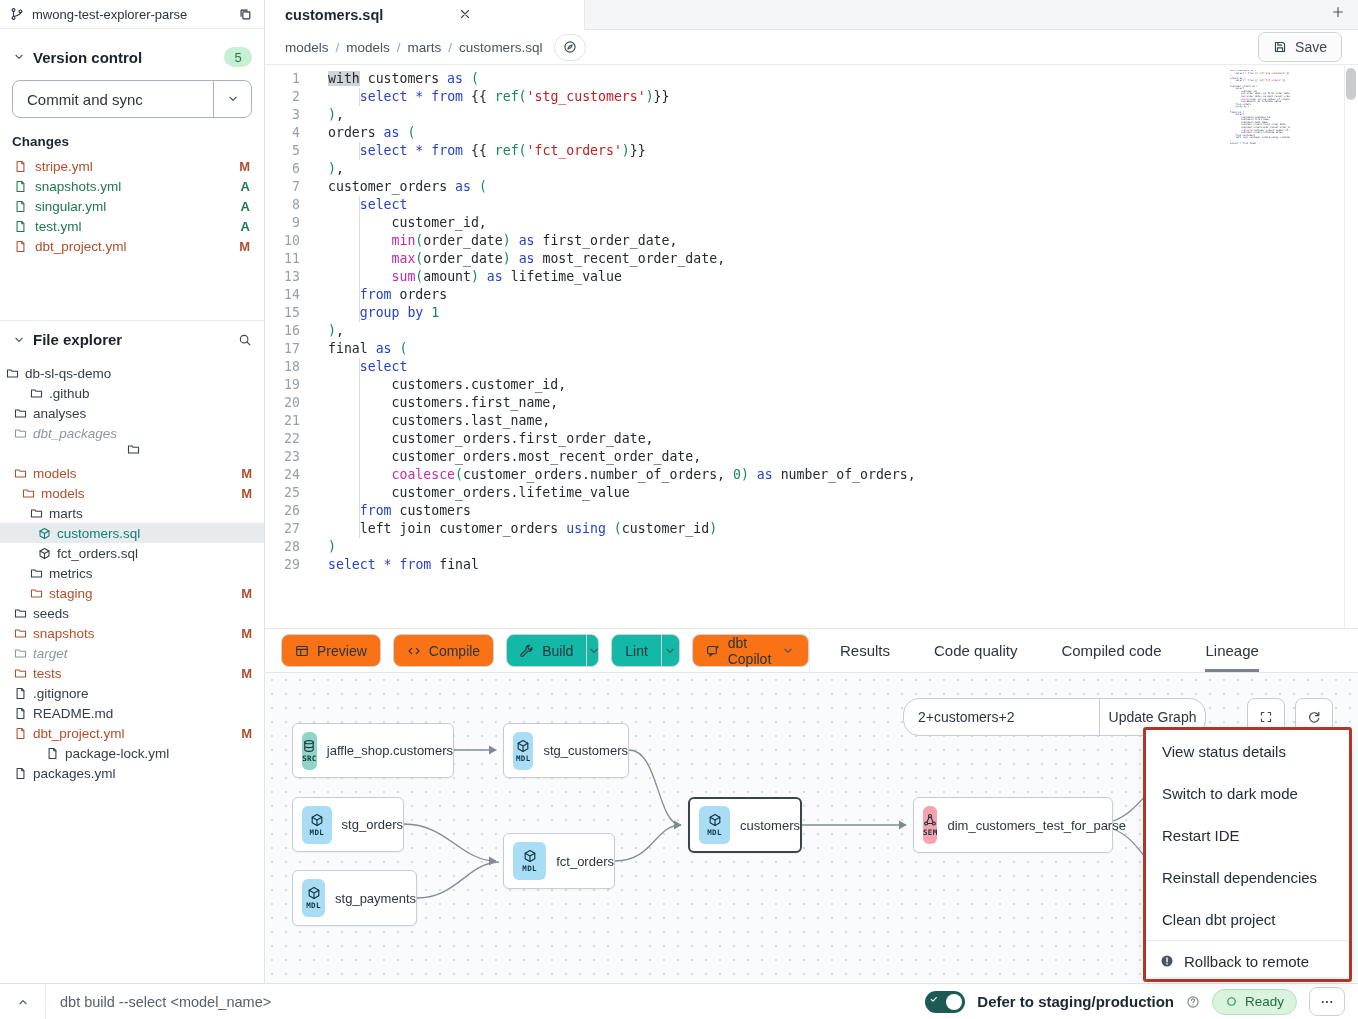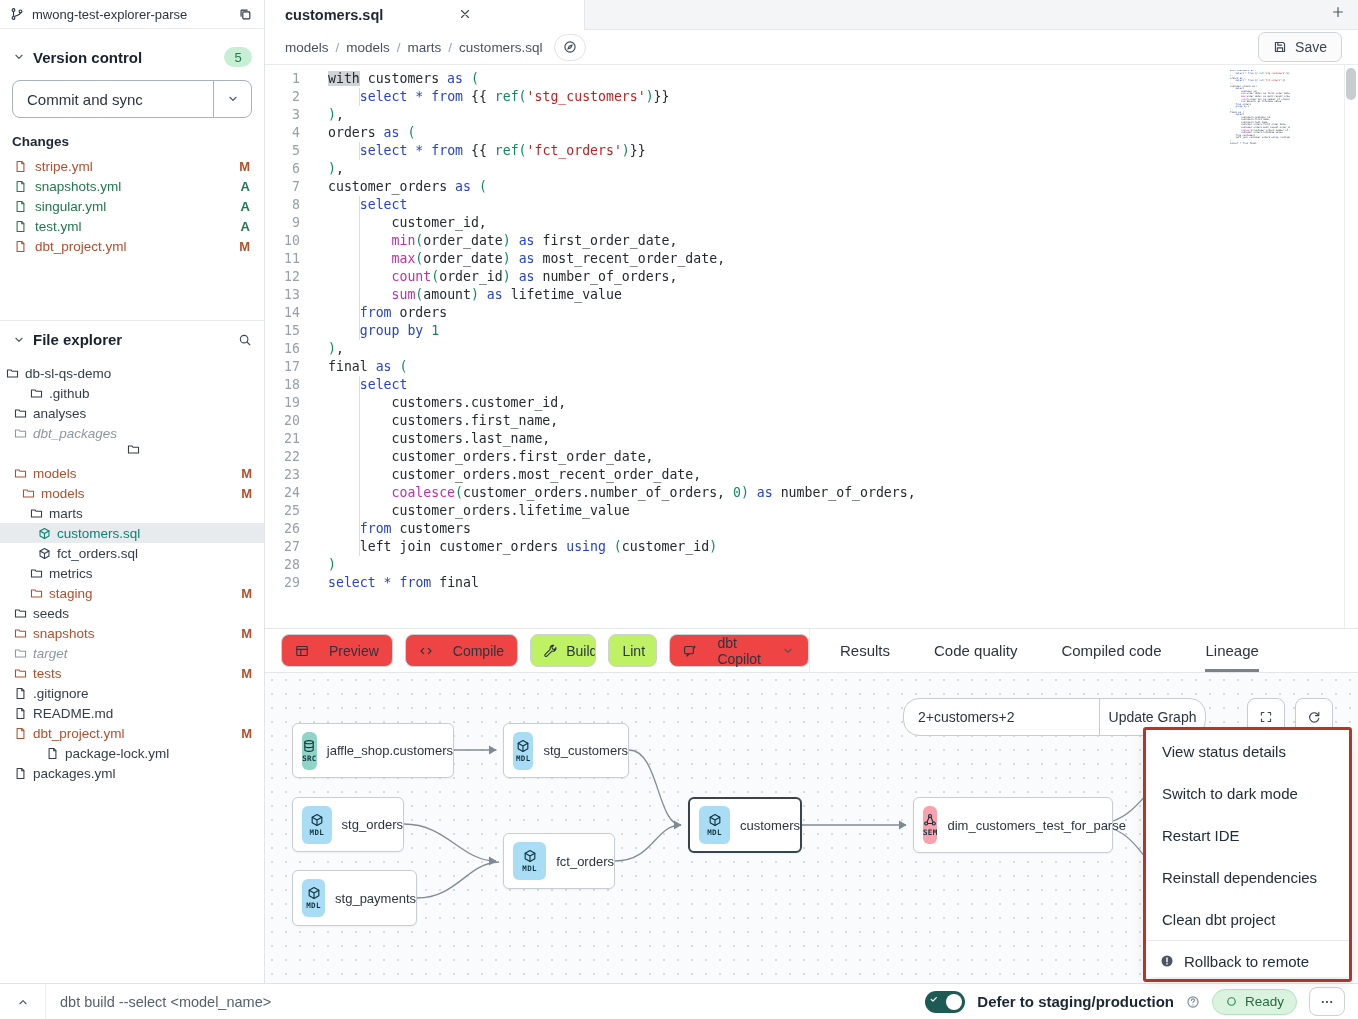--- a/index.html
+++ b/index.html
@@ -501,10 +501,6 @@
             <span class="ct"><i class="guide"></i><span>        </span><span class="tk-fn">max</span><span class="tk-gr">(</span><span>order_date</span><span class="tk-gr">)</span><span> </span><span class="tk-kw">as</span><span> most_recent_order_date,</span></span>
           </div>
           <div class="cl">
-            <span class="ln">12</span>
-            <span class="ct"><i class="guide"></i><span>        </span><span class="tk-fn">count</span><span class="tk-gr">(</span><span>order_id</span><span class="tk-gr">)</span><span> </span><span class="tk-kw">as</span><span> number_of_orders,</span></span>
-          </div>
-          <div class="cl">
             <span class="ln">13</span>
             <span class="ct"><i class="guide"></i><span>        </span><span class="tk-fn">sum</span><span class="tk-gr">(</span><span>amount</span><span class="tk-gr">)</span><span> </span><span class="tk-kw">as</span><span> lifetime_value</span></span>
           </div>

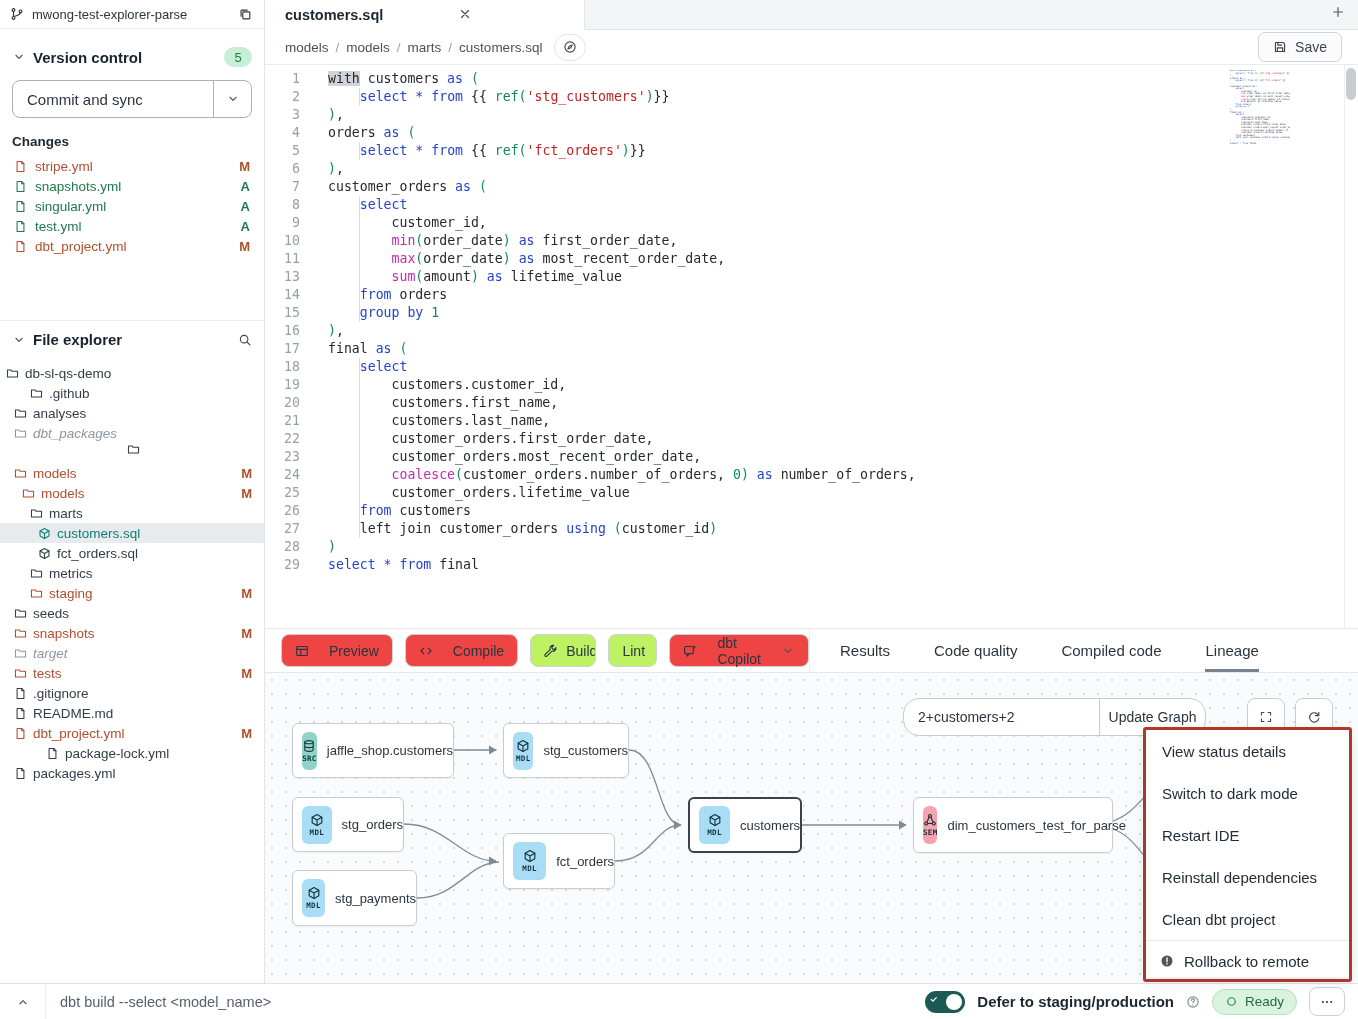--- a/index.html
+++ b/index.html
@@ -66,7 +66,7 @@
   
   .band { height:45px; display:flex; border-top:1px solid #e4e6e8; border-bottom:1px solid #e4e6e8; background:#fff; }
   .band-left { width:545px; display:flex; align-items:center; gap:12px; padding-left:16px; border-right:1px solid #eceeef; }
-  .btn { height:33px; display:flex; align-items:center; gap:20px; padding:0 13px; border:1px solid #cdd2d7; border-radius:8px; background:#ef4444; font-size:14px; color:#2b3540; cursor:pointer; }
+  .btn { height:33px; display:flex; align-items:center; gap:8px; padding:0 13px; border:1px solid #cdd2d7; border-radius:8px; background:#f97316; font-size:14px; color:#2b3540; cursor:pointer; }
   .split { display:flex; height:33px; border:1px solid #cdd2d7; border-radius:8px; background:#bef264; overflow:hidden; }
   .split .sp-main { display:flex; align-items:center; gap:8px; padding:0 13px; font-size:14px; cursor:pointer; }
   .split .sp-chev { width:34px; border-left:1px solid #cdd2d7; display:flex; align-items:center; justify-content:center; color:#4a565f; cursor:pointer; }

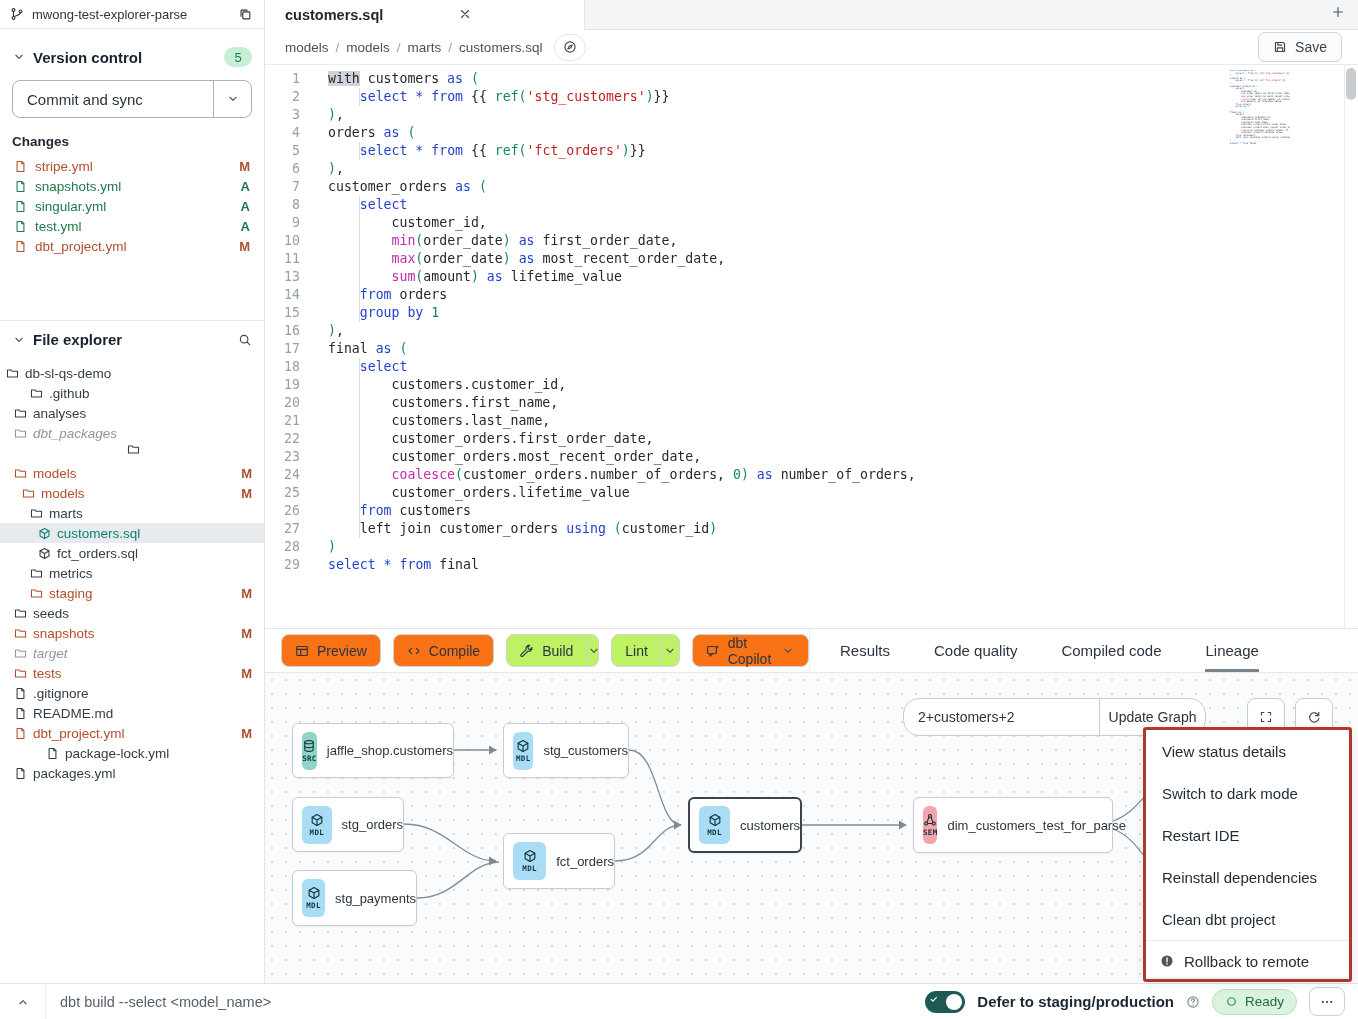--- a/index.html
+++ b/index.html
@@ -67,7 +67,7 @@
   .band { height:45px; display:flex; border-top:1px solid #e4e6e8; border-bottom:1px solid #e4e6e8; background:#fff; }
   .band-left { width:545px; display:flex; align-items:center; gap:12px; padding-left:16px; border-right:1px solid #eceeef; }
   .btn { height:33px; display:flex; align-items:center; gap:8px; padding:0 13px; border:1px solid #cdd2d7; border-radius:8px; background:#f97316; font-size:14px; color:#2b3540; cursor:pointer; }
-  .split { display:flex; height:33px; border:1px solid #cdd2d7; border-radius:8px; background:#bef264; overflow:hidden; }
+  .split { display:flex; height:33px; border:1px solid #cdd2d7; border-radius:8px; background:#14b8a6; overflow:hidden; }
   .split .sp-main { display:flex; align-items:center; gap:8px; padding:0 13px; font-size:14px; cursor:pointer; }
   .split .sp-chev { width:34px; border-left:1px solid #cdd2d7; display:flex; align-items:center; justify-content:center; color:#4a565f; cursor:pointer; }
   .panel-tabs { flex:1; display:flex; align-items:stretch; gap:44px; padding-left:30px; }

